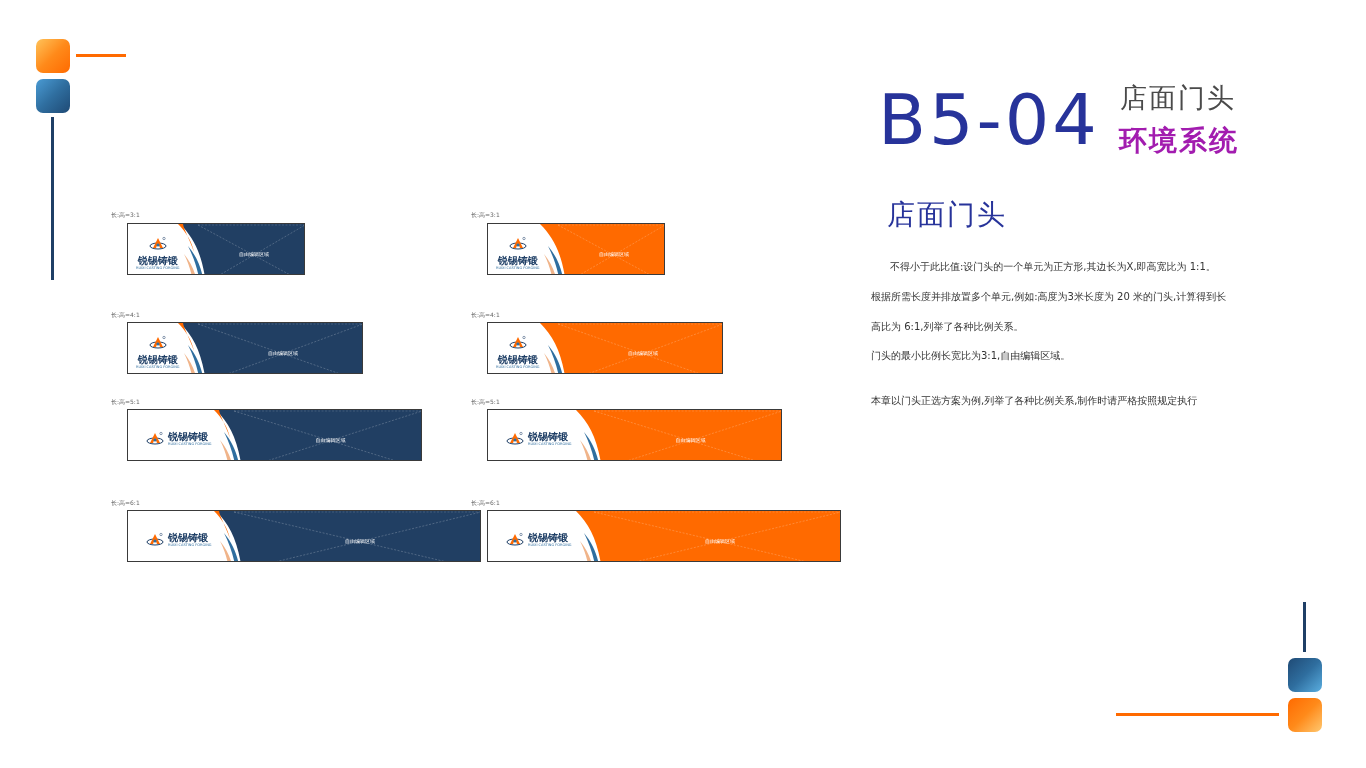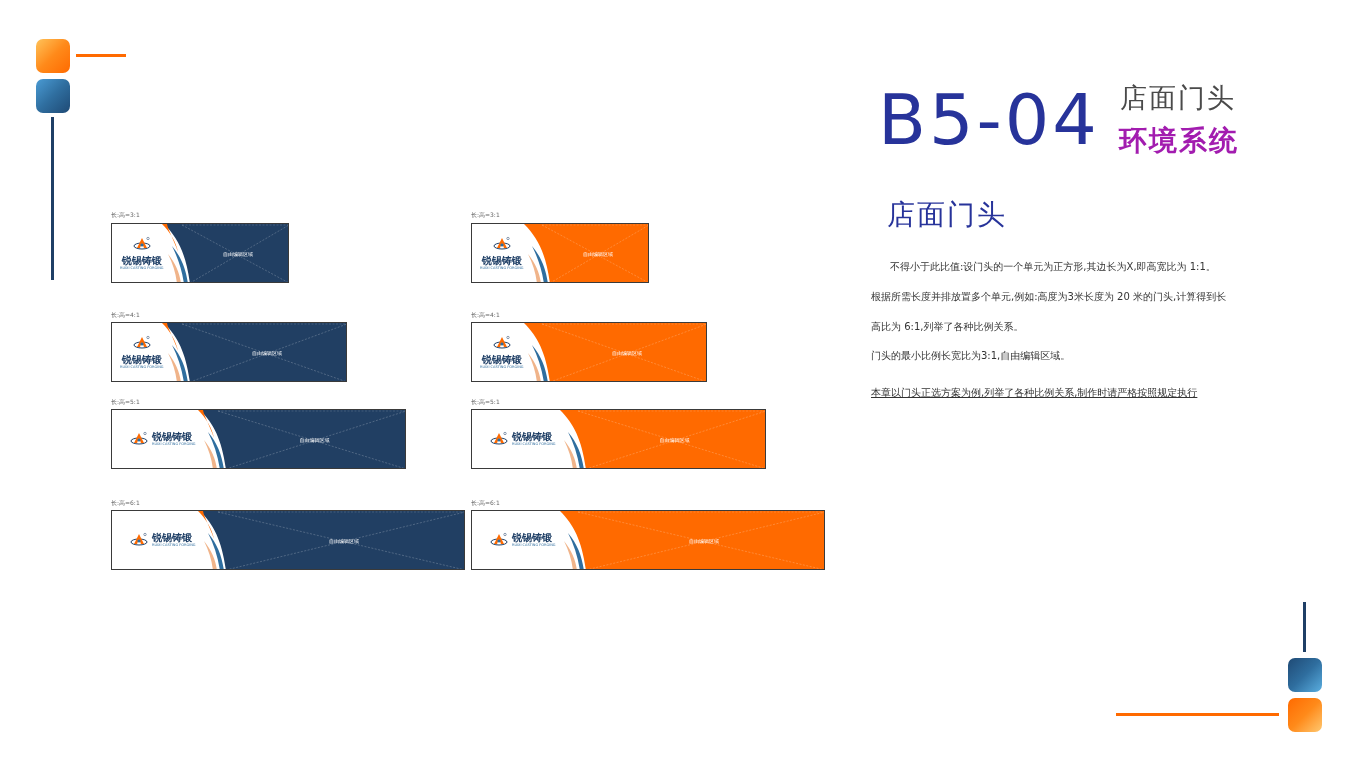--- a/index.html
+++ b/index.html
@@ -21,7 +21,7 @@
   .para { position:absolute; left:871px; font-size:10px; color:#333; white-space:nowrap; }
 
   .ratio-label { position:absolute; font-size:6px; color:#666; white-space:nowrap; }
-  .sign { position:absolute; height:60px; border:1px solid #3a3a3a; box-sizing:border-box; overflow:hidden; background:#fff; }
+  .sign { position:absolute; height:52px; border:1px solid #3a3a3a; box-sizing:border-box; overflow:hidden; background:#fff;margin-left:16px; }
   .sign svg.bg { position:absolute; left:0; top:0; }
   .logo { position:absolute; display:flex; align-items:center; }
   .logo-mark { position:relative; width:22px; height:16px; }

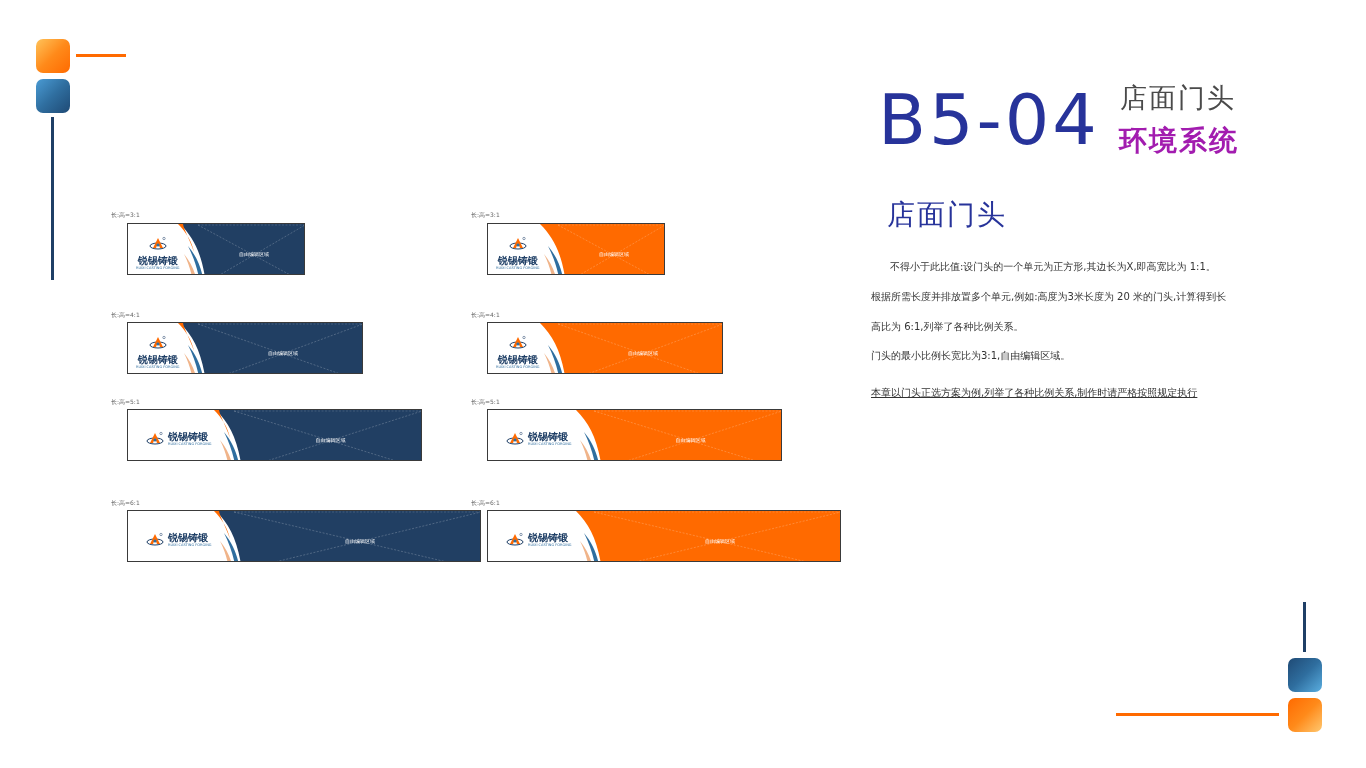--- a/index.html
+++ b/index.html
@@ -51,7 +51,7 @@
 <div class="para" style="top:290px;">根据所需长度并排放置多个单元,例如:高度为3米长度为 20 米的门头,计算得到长</div>
 <div class="para" style="top:320px;">高比为 6:1,列举了各种比例关系。</div>
 <div class="para" style="top:349px;">门头的最小比例长宽比为3:1,自由编辑区域。</div>
-<div class="para" style="top:386px;text-decoration:underline;">本章以门头正选方案为例,列举了各种比例关系,制作时请严格按照规定执行</div>
+<div class="para" style="top:394px;">本章以门头正选方案为例,列举了各种比例关系,制作时请严格按照规定执行</div>
 
 <div id="signs">
     <div class="ratio-label" style="left: 111px; top: 211px;">长:高=3:1</div>

